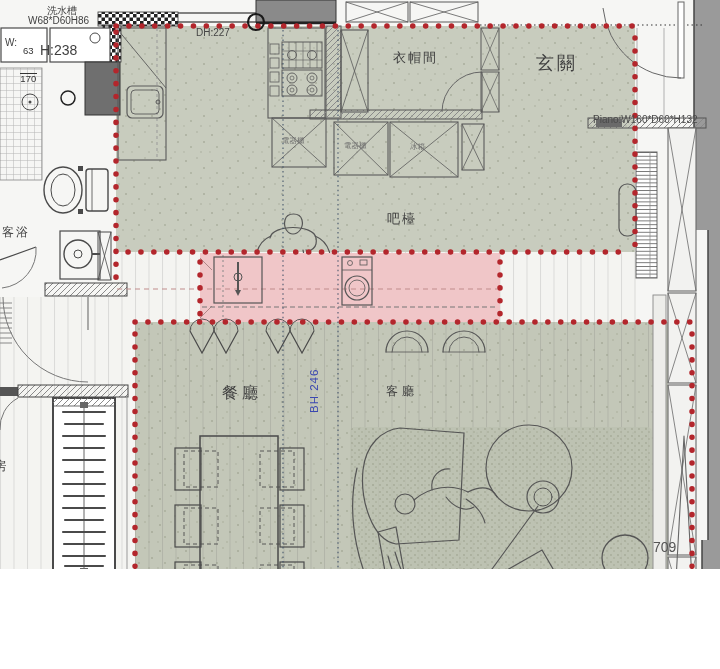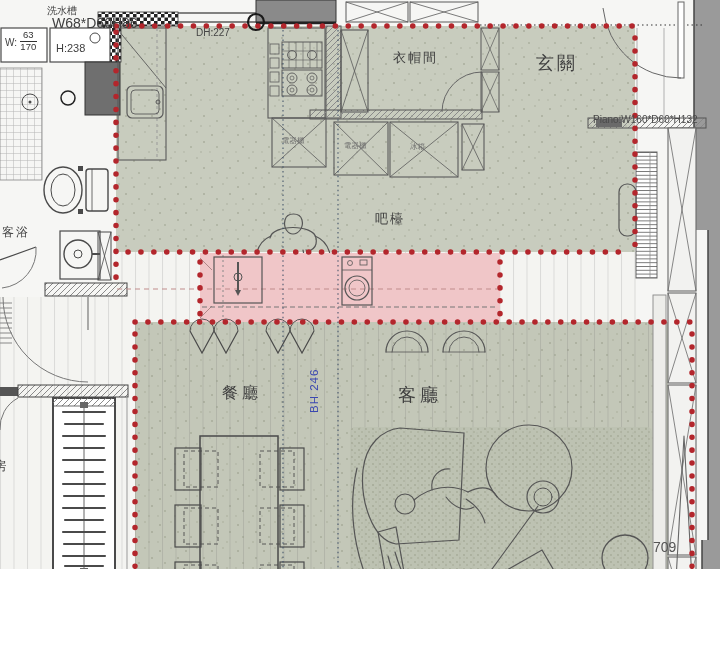--- a/index.html
+++ b/index.html
@@ -395,7 +395,7 @@
 </svg>
 
 <span class="lbl" style="left:47px;top:4px;font-size:10px">洗水槽</span>
-<span class="lbl" style="left:52px;top:15px;font-size:14px">W68*D60H86</span>
+<span class="lbl" style="left:28px;top:15px;font-size:10px">W68*D60H86</span>
 <span class="lbl" style="left:5px;top:37px;font-size:10px">W:</span>
 <div class="frac" style="left:20px;top:30px">
   <div class="num">63</div>

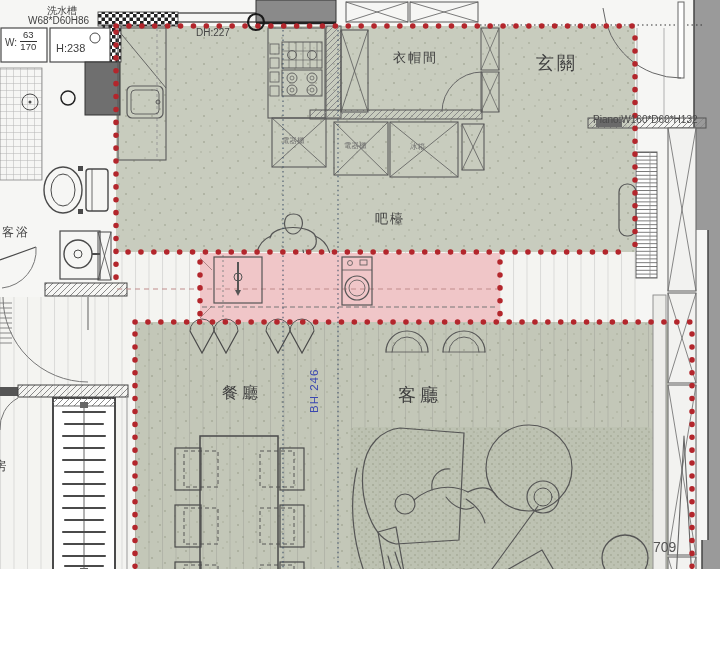--- a/index.html
+++ b/index.html
@@ -8,7 +8,7 @@
   #plan-svg{position:absolute;left:0;top:0;}
   .lbl{position:absolute;white-space:nowrap;color:#3f3f3f;z-index:5;}
   .frac{position:absolute;z-index:5;font-size:9.5px;text-align:center;line-height:1.15;color:#333;}
-  .frac .num{border-bottom:1px solid #333;padding:0 3px;}
+  .frac .num{border-bottom:1px solid #333;padding:16px 3px;}
   .rot90{transform:rotate(-90deg);transform-origin:0 0;}
 </style>
 </head>

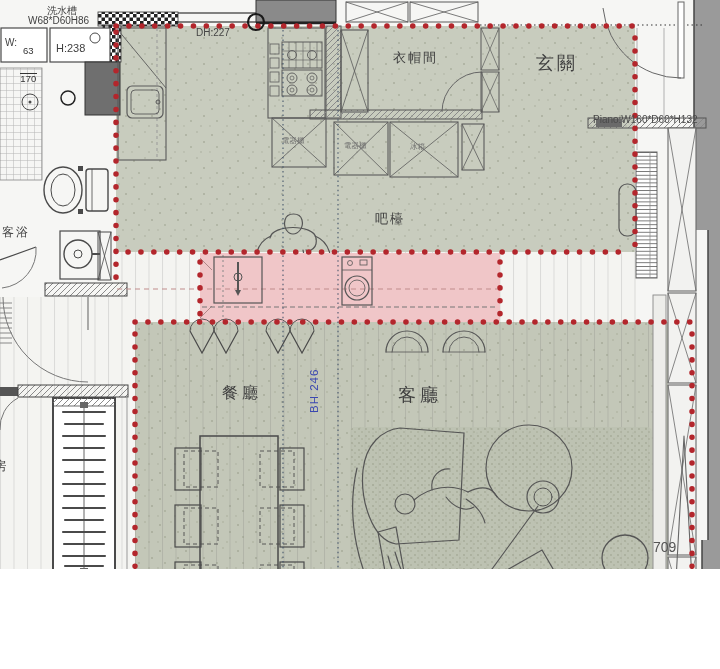--- a/index.html
+++ b/index.html
@@ -401,7 +401,7 @@
   <div class="num">63</div>
   <div>170</div>
 </div>
-<span class="lbl" style="left:56px;top:42px;font-size:11px">H:238</span>
+<span class="lbl" style="left:40px;top:42px;font-size:14px">H:238</span>
 <span class="lbl" style="left:196px;top:27px;font-size:10px;color:#444">DH:227</span>
 <span class="lbl" style="left:393px;top:49px;font-size:13px;letter-spacing:2px">衣帽間</span>
 <span class="lbl" style="left:536px;top:51px;font-size:18px;letter-spacing:3px">玄關</span>

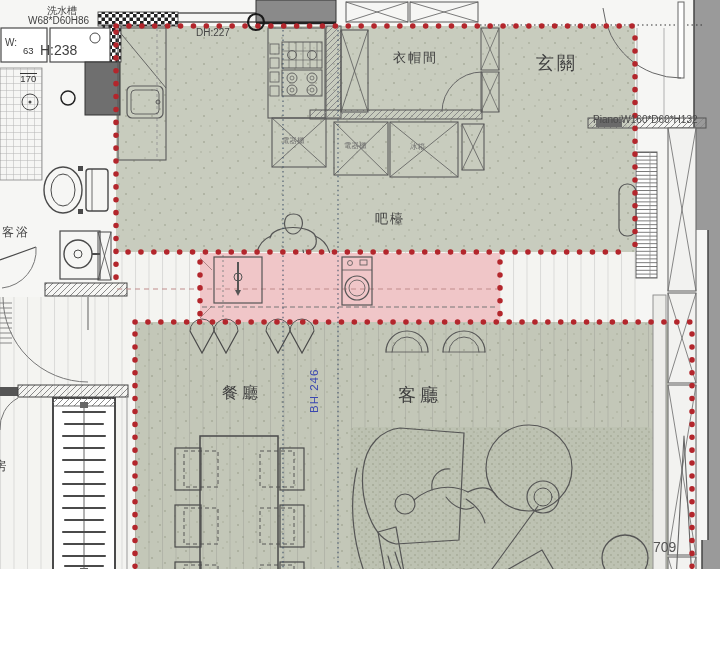--- a/index.html
+++ b/index.html
@@ -408,7 +408,7 @@
 <span class="lbl" style="left:282px;top:136px;font-size:7.5px;color:#6b6b6b">電器櫃</span>
 <span class="lbl" style="left:344px;top:141px;font-size:7.5px;color:#6b6b6b">電器櫃</span>
 <span class="lbl" style="left:410px;top:142px;font-size:7.5px;color:#6b6b6b">冰箱</span>
-<span class="lbl" style="left:375px;top:210px;font-size:13px;letter-spacing:2px">吧檯</span>
+<span class="lbl" style="left:387px;top:210px;font-size:13px;letter-spacing:2px">吧檯</span>
 <span class="lbl" style="left:593px;top:114px;font-size:10px;color:#4a4a4a">Piano:W160*D60*H132</span>
 <span class="lbl" style="left:2px;top:224px;font-size:12px;letter-spacing:2px">客浴</span>
 <span class="lbl" style="left:222px;top:383px;font-size:16px;letter-spacing:4px">餐廳</span>

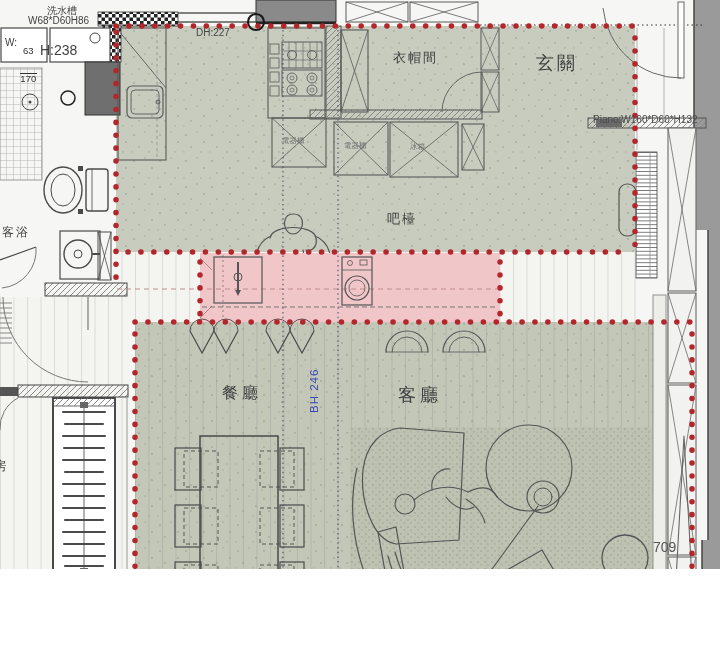--- a/index.html
+++ b/index.html
@@ -412,7 +412,7 @@
 <span class="lbl" style="left:593px;top:114px;font-size:10px;color:#4a4a4a">Piano:W160*D60*H132</span>
 <span class="lbl" style="left:2px;top:224px;font-size:12px;letter-spacing:2px">客浴</span>
 <span class="lbl" style="left:222px;top:383px;font-size:16px;letter-spacing:4px">餐廳</span>
-<span class="lbl" style="left:398px;top:383px;font-size:18px;letter-spacing:4px">客廳</span>
+<span class="lbl" style="left:386px;top:383px;font-size:12px;letter-spacing:4px">客廳</span>
 <span class="lbl rot90" style="left:308px;top:413px;font-size:11.5px;letter-spacing:1px;color:#3a47b0">BH 246</span>
 <span class="lbl" style="left:-6px;top:458px;font-size:12.5px">房</span>
 <span class="lbl" style="left:653px;top:539px;font-size:14px;color:#555">709</span>

